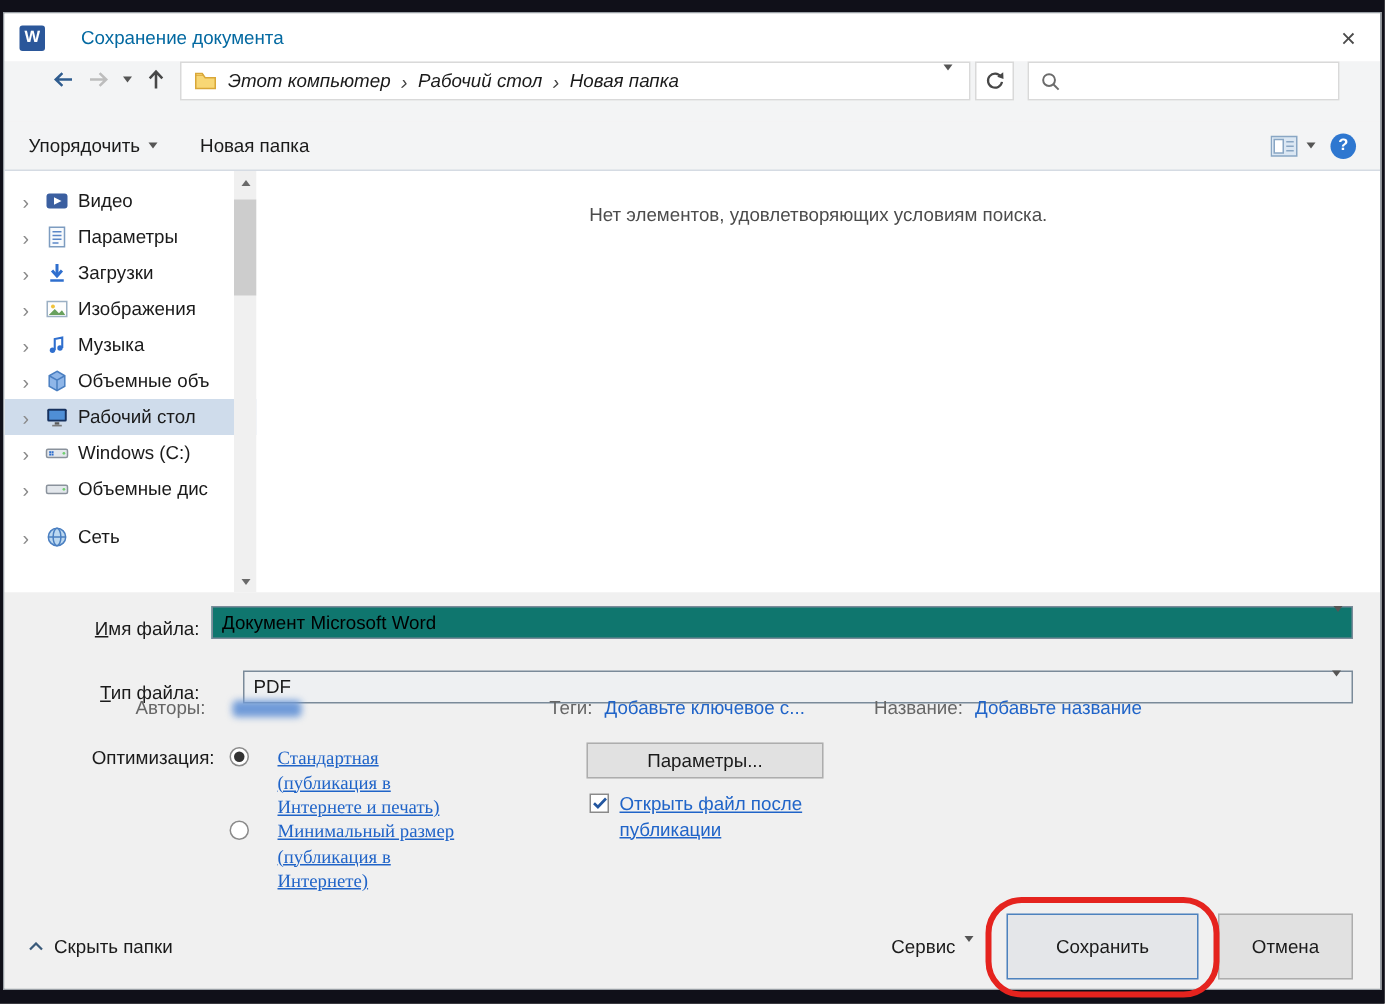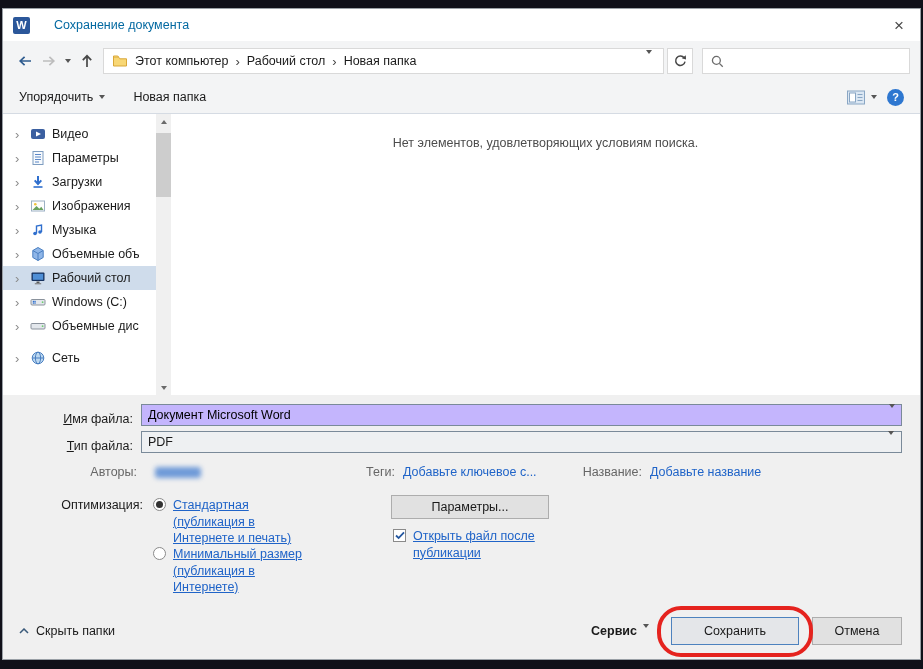--- a/index.html
+++ b/index.html
@@ -20,7 +20,7 @@
   .title-text { margin-left:24px; color:#0369a1; }
   .close-btn { margin-left:auto; font-size:17px; color:#4a4a4a; padding:0 6px; line-height:1; }
   
-  .navbar { height:40px; background:#f3f4f5; display:flex; align-items:center; padding:0 10px; flex:0 0 auto; }
+  .navbar { height:40px; background:#f3f4f5; display:flex; align-items:flex-start; padding:0 27px; flex:0 0 auto;font-style:italic; }
   .nav-btn { width:24px; height:24px; display:flex; align-items:center; justify-content:center; flex:0 0 auto; }
   .tri-down { width:0; height:0; border-left:3.5px solid transparent; border-right:3.5px solid transparent; border-top:4px solid #555; }
   .breadcrumb { flex:1; height:26px; background:#fff; border:1px solid #d9d9d9; display:flex; align-items:center;

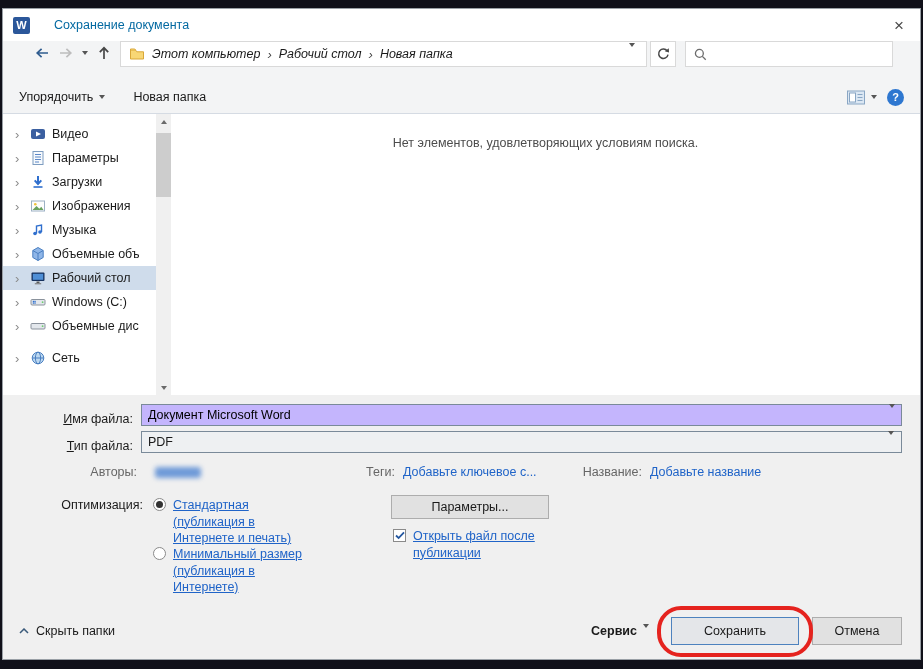--- a/index.html
+++ b/index.html
@@ -68,7 +68,7 @@
   .accel::first-letter { text-decoration:underline; }
   .input-wrap { flex:1; position:relative; }
   input.text-input { width:100%; height:22px; box-sizing:border-box; border:1px solid #7a8a99; padding:0 22px 0 6px;
-    font:inherit; background:#c4b5fd; }
+    font:inherit; background:#0f766e; }
   .field-caret { position:absolute; right:7px; top:50%; transform:translateY(-50%); }
   .combo { flex:1; height:22px; border:1px solid #7a8a99; background:#eef0f2; display:flex; align-items:center;
     padding:0 22px 0 6px; position:relative; box-sizing:border-box; }

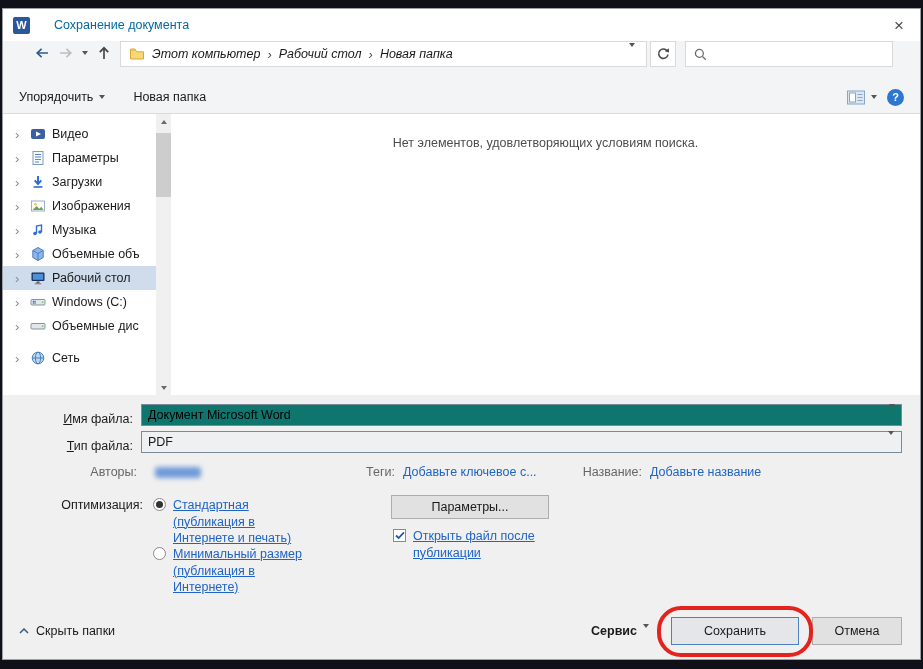--- a/index.html
+++ b/index.html
@@ -62,7 +62,7 @@
   .bottom { flex:0 0 264px; position:relative; background:#f0f0f0; }
   .form-row { position:absolute; left:0; right:18px; display:flex; align-items:flex-end; }
   .row-filename { top:9px; }
-  .row-filetype { top:36px; }
+  .row-filetype { top:52px;gap:21px; }
   .form-label { width:138px; text-align:right; padding-right:8px; flex:0 0 auto; box-sizing:border-box; }
   .accel { display:inline-block; }
   .accel::first-letter { text-decoration:underline; }

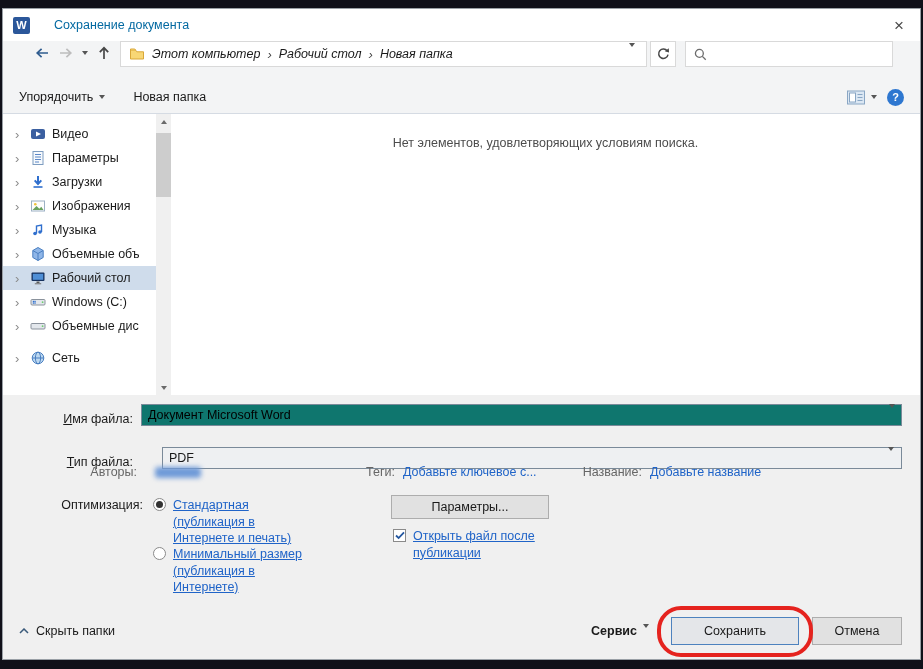--- a/index.html
+++ b/index.html
@@ -91,7 +91,7 @@
   .radio.checked::after { content:""; position:absolute; left:2px; top:2px; right:2px; bottom:2px;
     border-radius:50%; background:#333; }
   .radio1 { top:3px; } .radio2 { top:52px; }
-  .radio-label { position:absolute; left:170px; width:132px; color:#2064c8; text-decoration:underline; line-height:1.32; }
+  .radio-label { position:absolute; left:182px; width:132px; color:#2064c8; text-decoration:underline; line-height:1.32;font-family:Liberation Serif, serif; }
   .rl1 { top:2px; } .rl2 { top:51px; }
   .params-btn { position:absolute; left:388px; top:0; width:158px; height:24px; background:#e1e1e1;
     border:1px solid #adadad; font:inherit; color:#1a1a1a; }

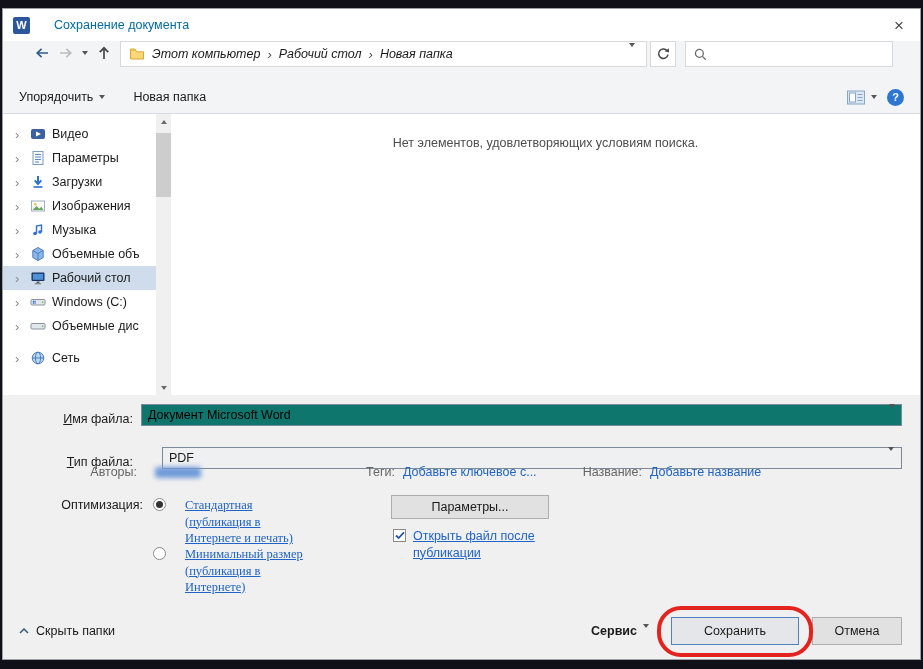--- a/index.html
+++ b/index.html
@@ -102,7 +102,7 @@
   .footer-row { position:absolute; left:16px; right:18px; bottom:14px; height:28px; display:flex; align-items:center; }
   .hide-folders { display:flex; align-items:center; gap:7px; }
   .footer-right { margin-left:auto; display:flex; align-items:center; }
-  .tools { display:flex; align-items:flex-start; gap:6px; margin-right:22px;font-weight:bold; }
+  .tools { display:flex; align-items:flex-start; gap:6px; margin-right:22px; }
   .save-wrap { position:relative; margin-right:13px; }
   .btn { height:28px; background:#e1e1e1; border:1px solid #adadad; font:inherit; color:#1a1a1a; }
   .save-btn { width:128px; border:1px solid #4d82be; background:#e4e6e9; }

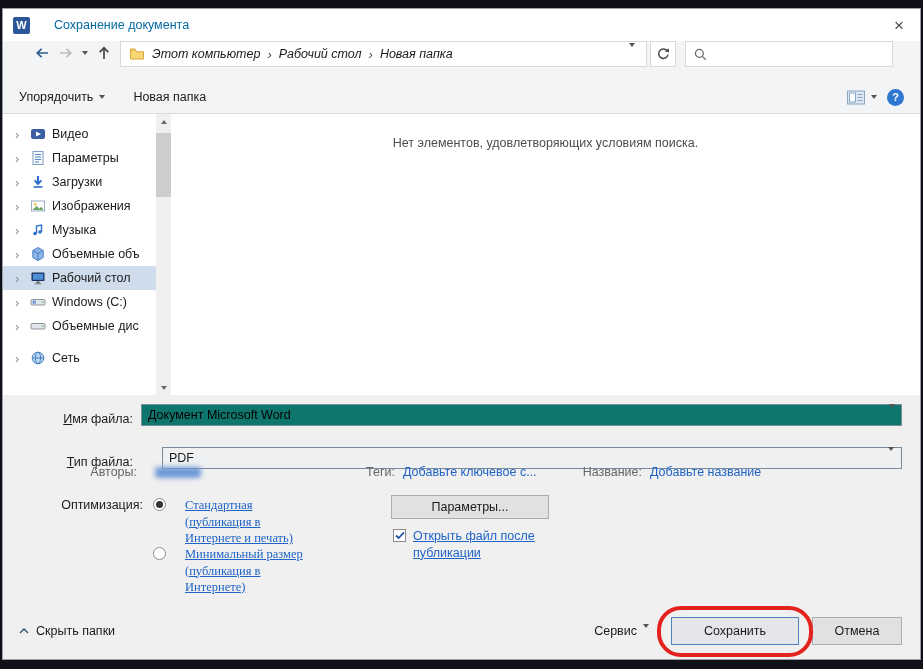--- a/index.html
+++ b/index.html
@@ -104,7 +104,7 @@
   .footer-right { margin-left:auto; display:flex; align-items:center; }
   .tools { display:flex; align-items:flex-start; gap:6px; margin-right:22px; }
   .save-wrap { position:relative; margin-right:13px; }
-  .btn { height:28px; background:#e1e1e1; border:1px solid #adadad; font:inherit; color:#1a1a1a; }
+  .btn { height:44px; background:#e1e1e1; border:1px solid #adadad; font:inherit; color:#1a1a1a; }
   .save-btn { width:128px; border:1px solid #4d82be; background:#e4e6e9; }
   .cancel-btn { width:90px; }
   .annotation { position:absolute; left:-14px; top:-11px; right:-14px; bottom:-12px; border:4px solid #e5231e;

